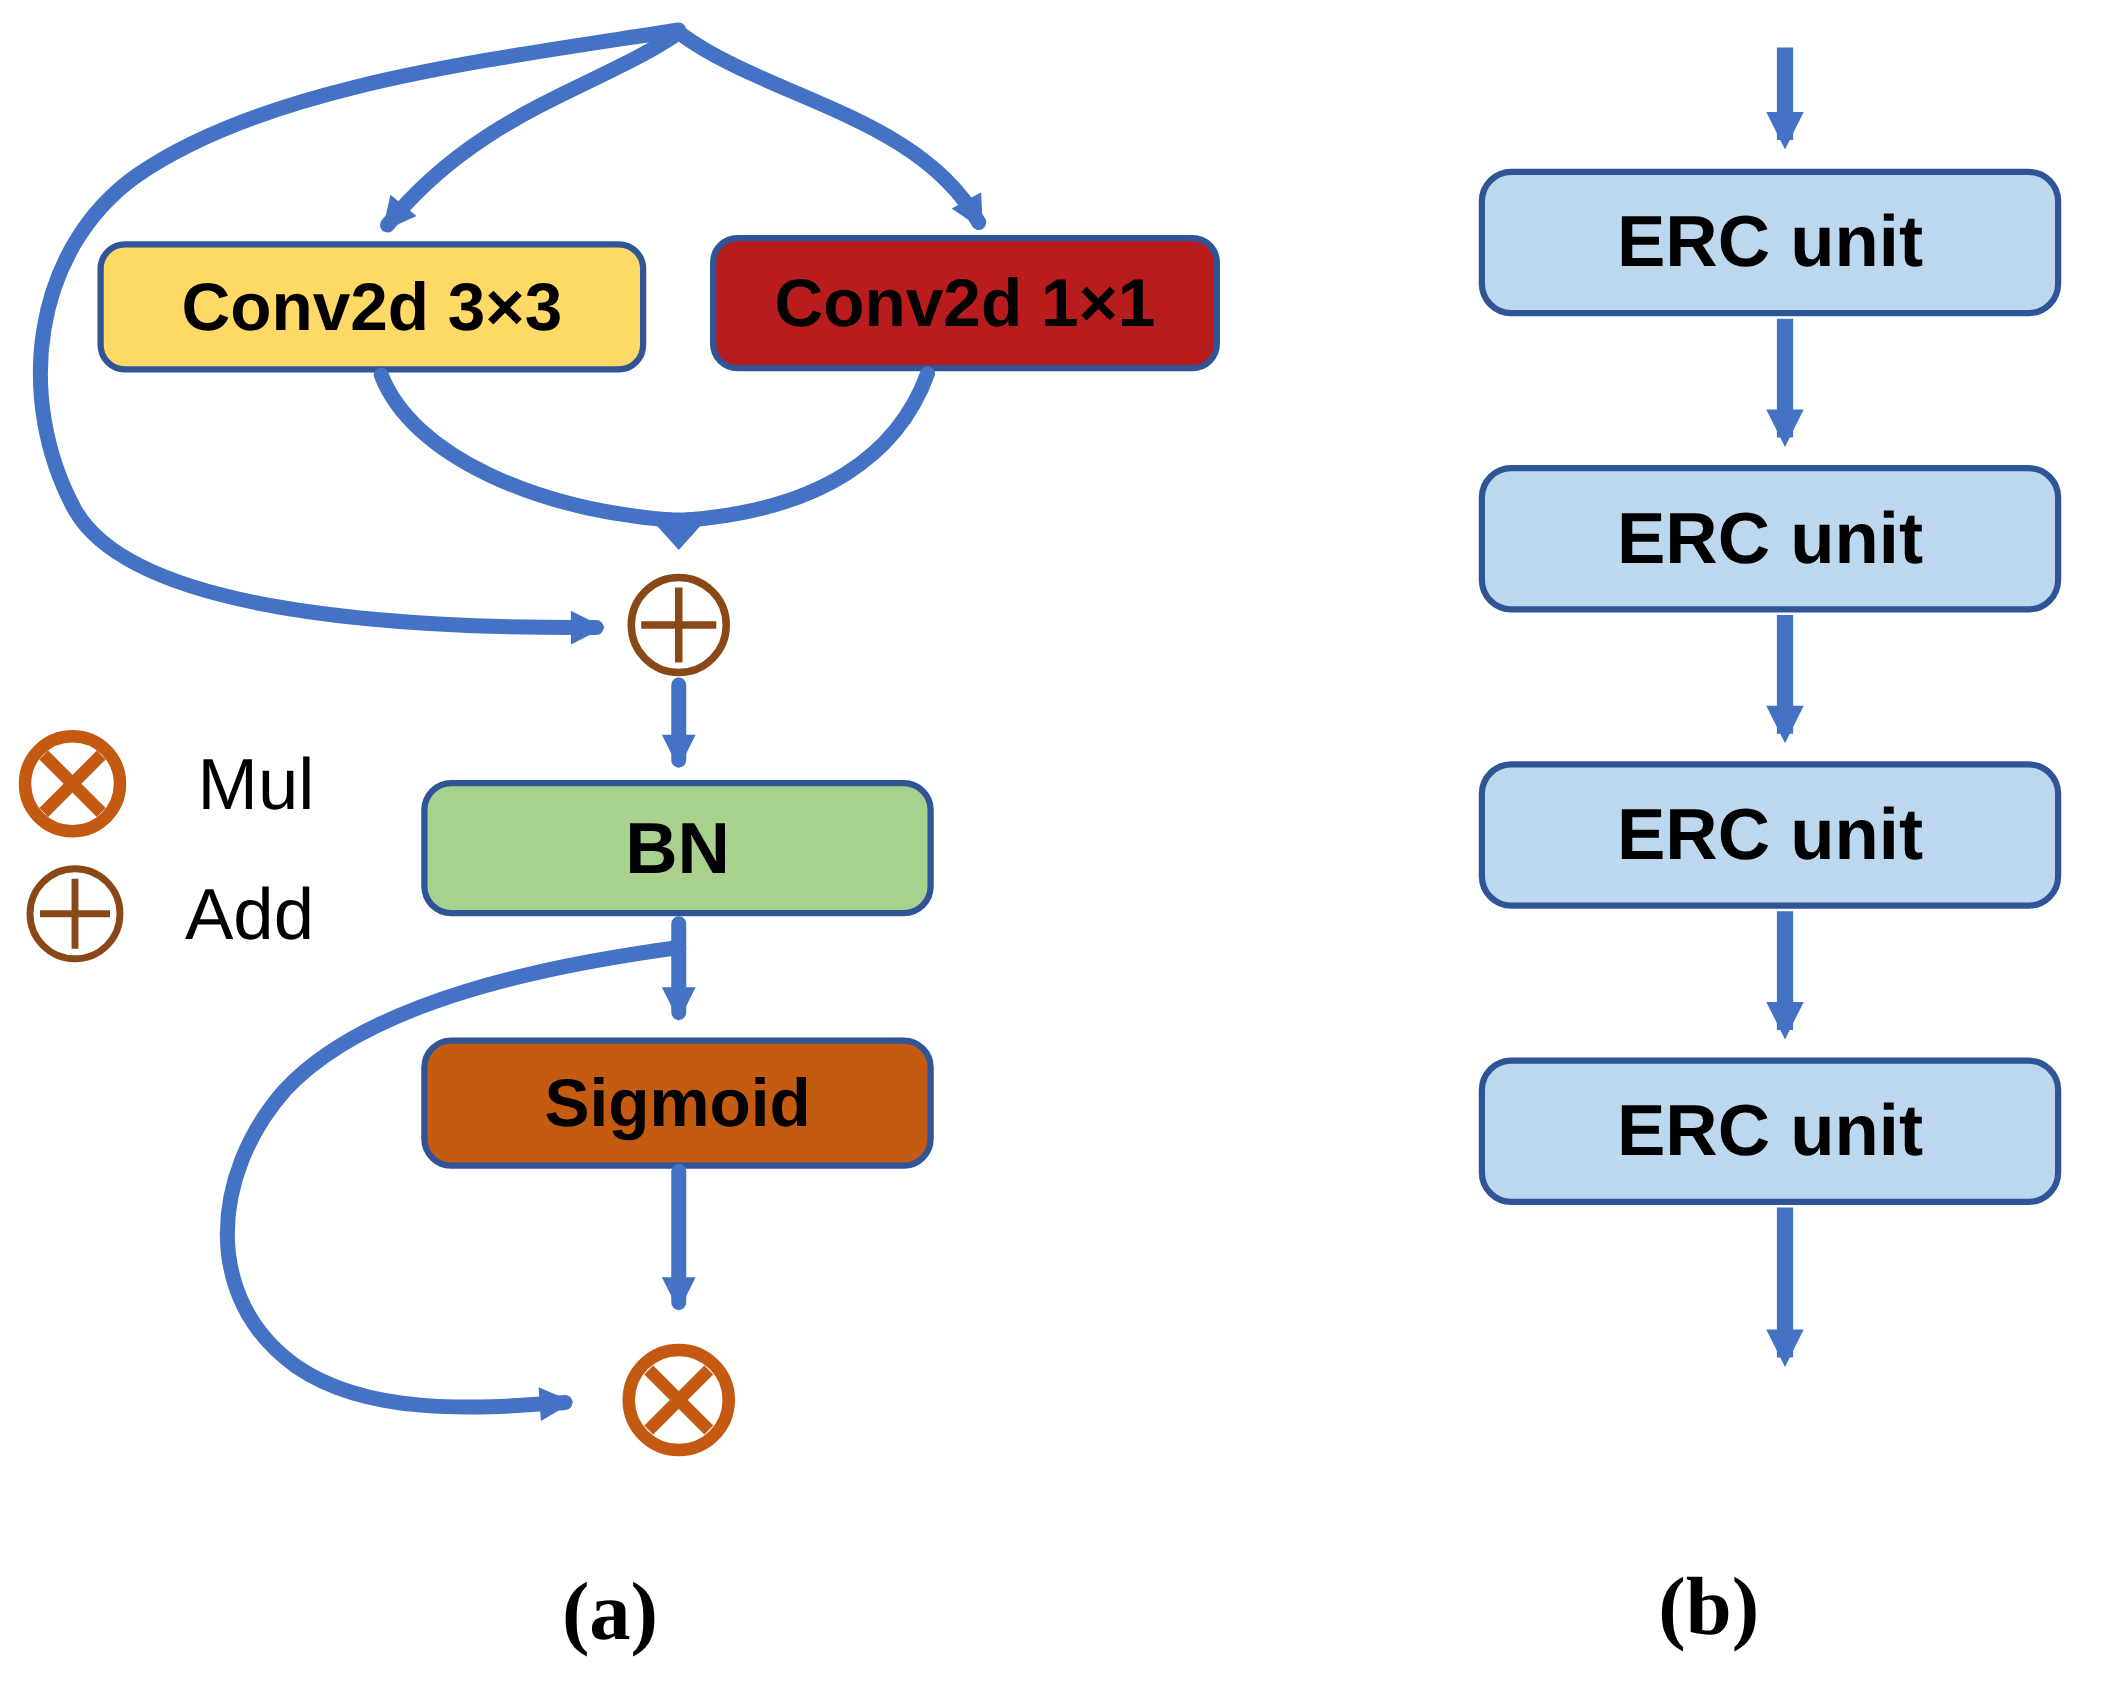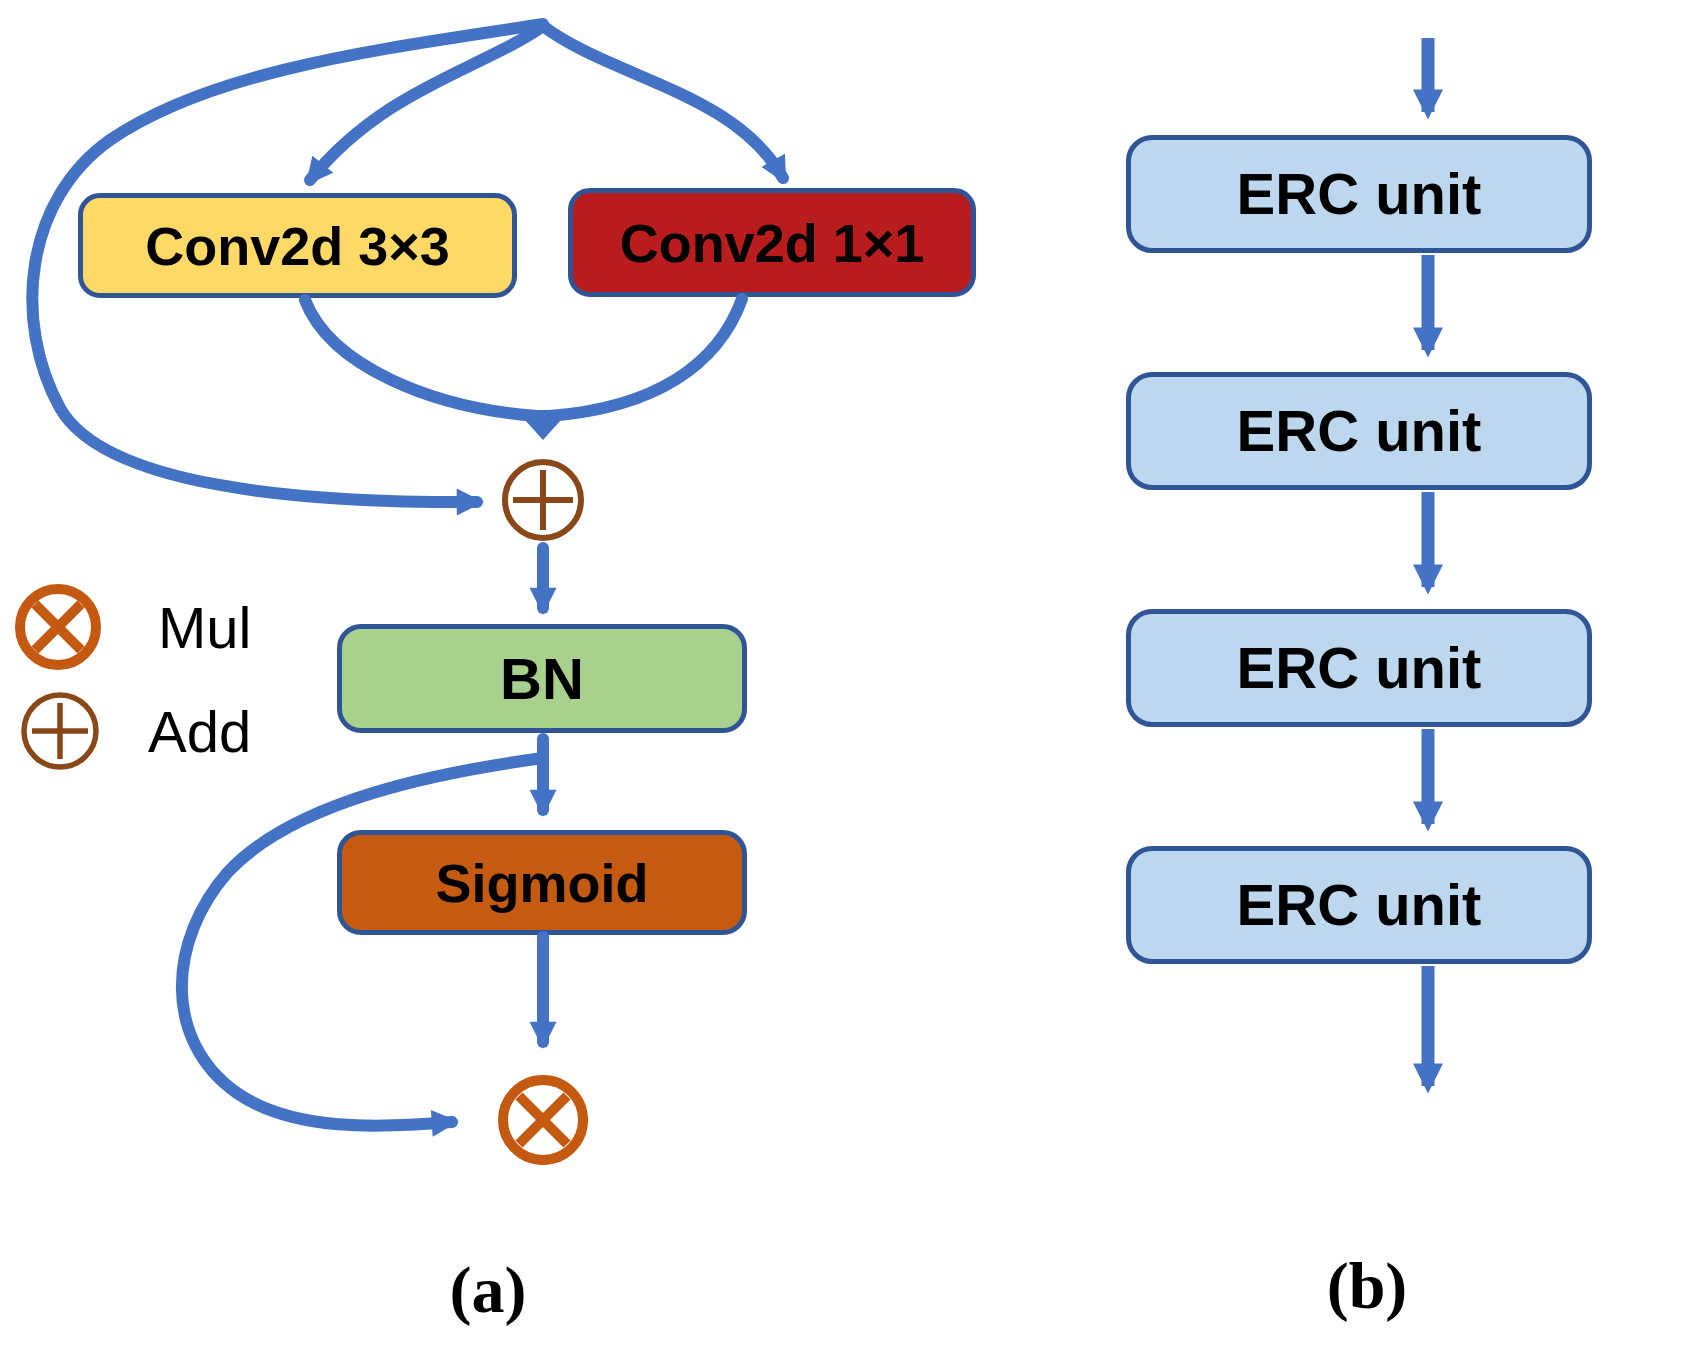--- a/index.html
+++ b/index.html
@@ -19,7 +19,7 @@
   .box-conv1x1{left:568px;top:188px;width:408px;height:109px;background:#b91c1c;border-radius:22px;font-size:54px;}
   .box-bn{left:337px;top:624px;width:410px;height:109px;background:#A9D18E;border-radius:24px;font-size:58px;}
   .box-sigmoid{left:337px;top:830px;width:410px;height:105px;background:#C55A11;border-radius:24px;font-size:54px;}
-  .box-erc{left:1126px;width:466px;height:118px;background:#BDD7EE;border-radius:26px;font-size:58px;}
+  .box-erc{left:1183px;width:466px;height:118px;background:#BDD7EE;border-radius:26px;font-size:58px;}
   .erc-1{top:135px;} .erc-2{top:372px;} .erc-3{top:609px;} .erc-4{top:846px;}
   .legend-label{
     position:absolute;font-weight:normal;font-size:58px;color:#000;

